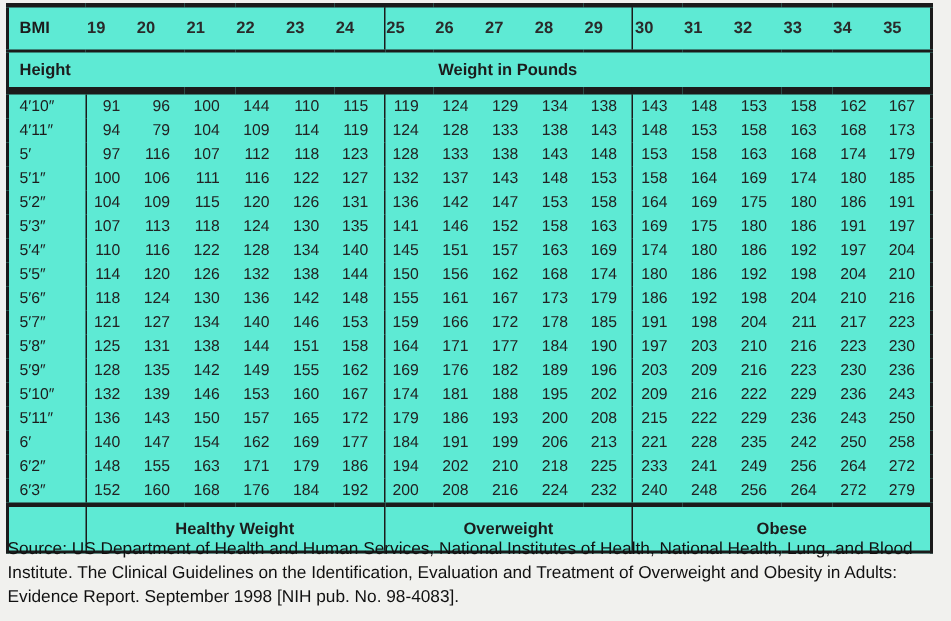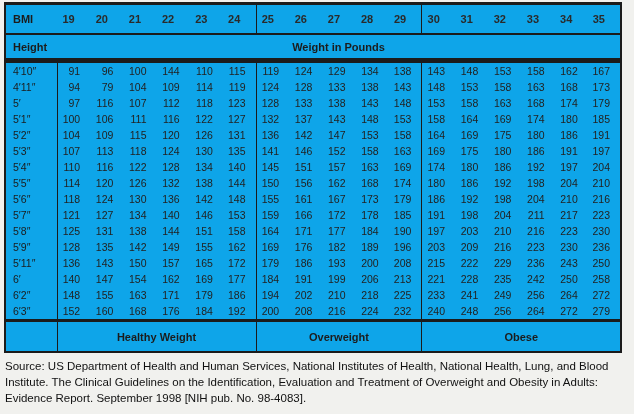--- a/index.html
+++ b/index.html
@@ -16,7 +16,7 @@
     width:618px;
     table-layout:fixed;
     border-collapse:collapse;
-    background:#0ea5e9;
+    background:#5eead4;
     border:2px solid #1b1b1b;
     border-top-width:3px;
   }

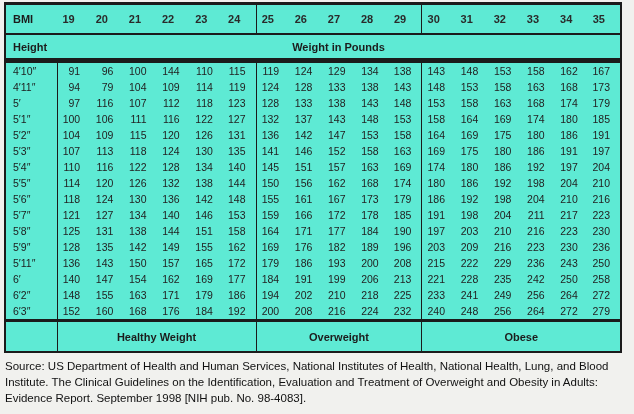--- a/index.html
+++ b/index.html
@@ -30,7 +30,7 @@
     vertical-align:middle;
   }
   tr.bmi-row th.lbl{text-align:left;padding-left:7px;}
-  tr.bmi-row th.num{text-align:center;padding-right:11px;font-weight:600;color:#2a2a2a;}
+  tr.bmi-row th.num{text-align:left;padding-right:11px;font-weight:600;color:#2a2a2a;}
   
   tr.sub-row th{
     height:21px;

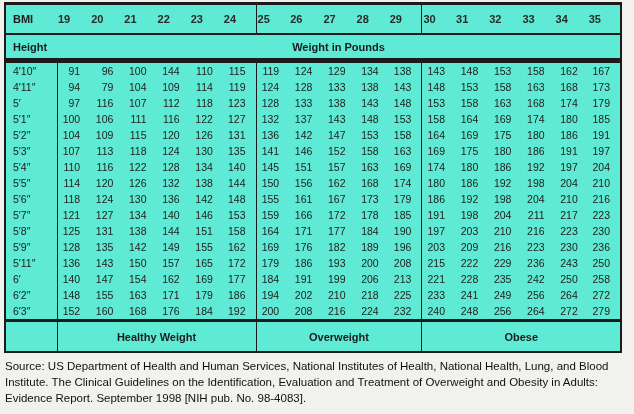--- a/index.html
+++ b/index.html
@@ -348,6 +348,26 @@
           <td class="num">236</td>
         </tr>
         <tr>
+          <td class="c-height">5′10″</td>
+          <td class="num">132</td>
+          <td class="num">139</td>
+          <td class="num">146</td>
+          <td class="num">153</td>
+          <td class="num">160</td>
+          <td class="num">167</td>
+          <td class="num gs">174</td>
+          <td class="num">181</td>
+          <td class="num">188</td>
+          <td class="num">195</td>
+          <td class="num">202</td>
+          <td class="num gs">209</td>
+          <td class="num">216</td>
+          <td class="num">222</td>
+          <td class="num">229</td>
+          <td class="num">236</td>
+          <td class="num">243</td>
+        </tr>
+        <tr>
           <td class="c-height">5′11″</td>
           <td class="num">136</td>
           <td class="num">143</td>

